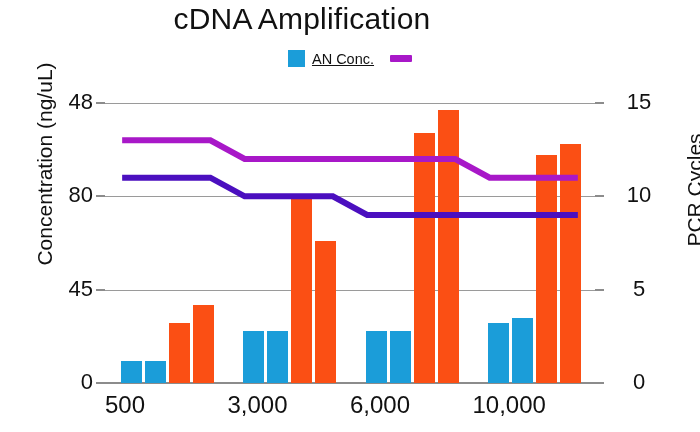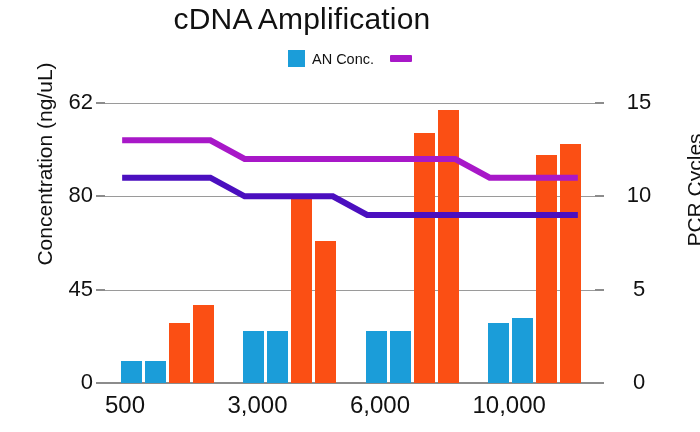--- a/index.html
+++ b/index.html
@@ -23,7 +23,7 @@
   .legend-item{display:flex;align-items:center;gap:7px;}
   .legend-swatch-box{width:17px;height:17px;display:block;}
   .legend-swatch-line{width:22px;height:7px;display:block;border-radius:1px;}
-  .legend-label{font-size:14.5px;color:#111;white-space:nowrap;}
+  .legend-label{font-size:14.5px;color:#111;white-space:nowrap;text-decoration:underline;}
 
   
   .axis-title{

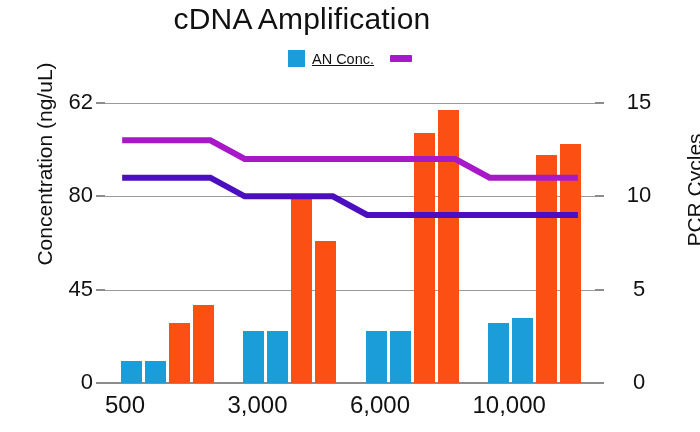--- a/index.html
+++ b/index.html
@@ -99,7 +99,7 @@
         <div class="tick-label left" style="top: 81.3333px; left: -72px;">80</div>
         <div class="tick-mark" style="top: 92.3333px; left: -9px;"></div>
         <div class="gridline" style="top: 0px;"></div>
-        <div class="tick-label left" style="top: -12px; left: -72px;">62</div>
+        <div class="tick-label left" style="top: -12px; left: -72px;">48</div>
         <div class="tick-mark" style="top: -1px; left: -9px;"></div>
         <div class="tick-label right" style="top: 268px; left: 504px;">0</div>
         <div class="tick-mark" style="top: 279px; left: 490px;"></div>

